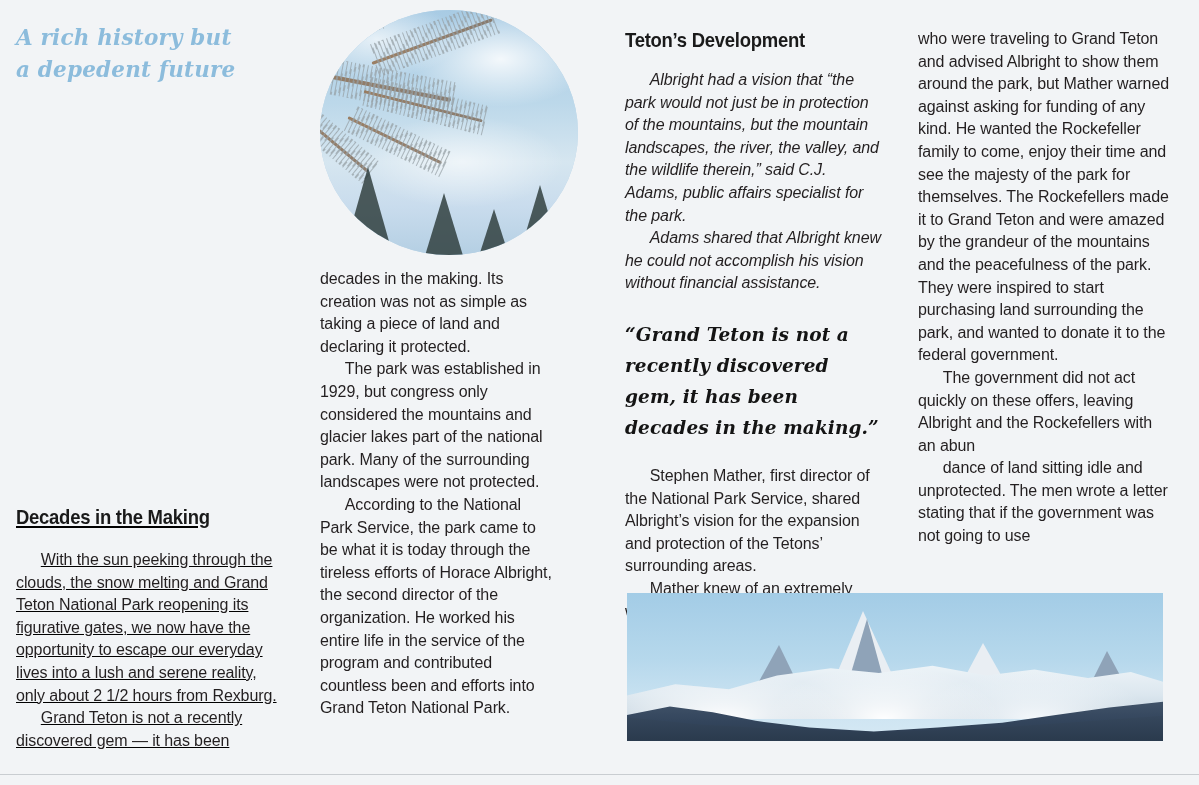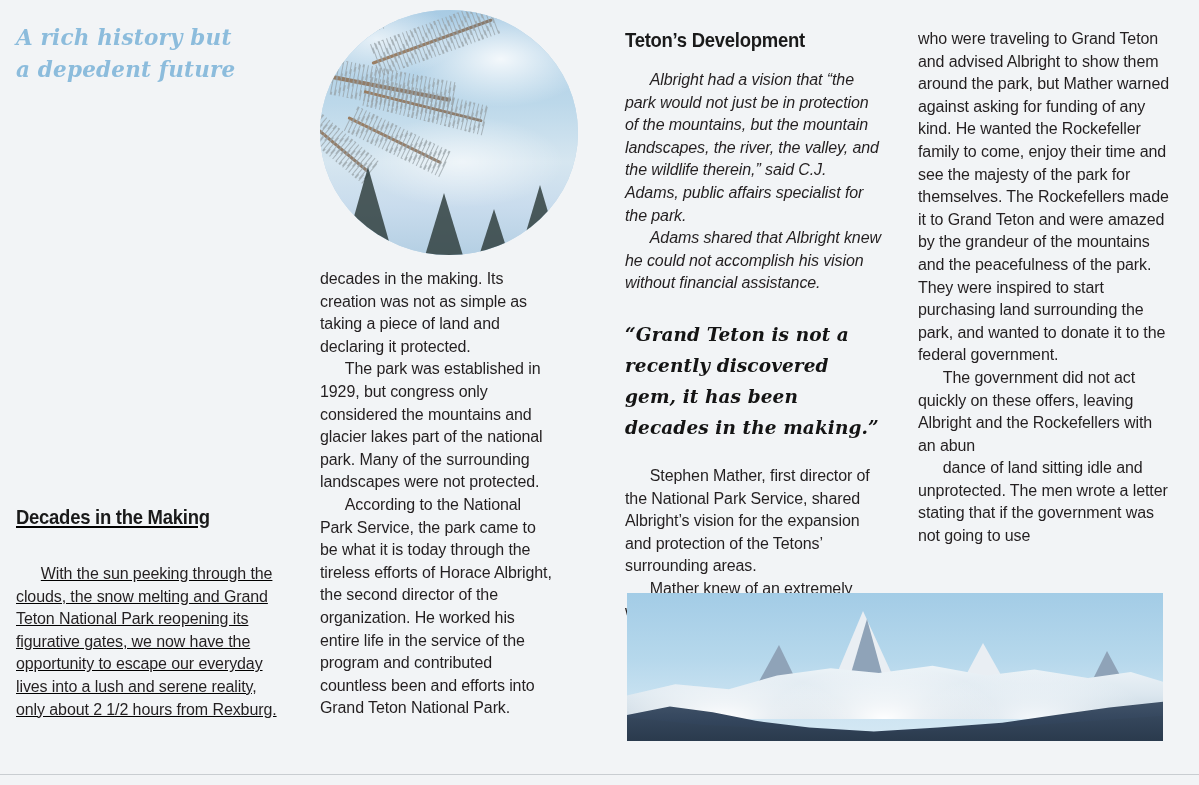--- a/index.html
+++ b/index.html
@@ -224,7 +224,7 @@
 
   <div class="col1-body">
     <div class="sec-head">Decades in the Making</div>
-    <div class="body-text" style="margin-top:34px;">
+    <div class="body-text" style="margin-top:20px;">
       <p>With the sun peeking through the clouds, the snow melting and Grand Teton National Park reopening its figurative gates, we now have the opportunity to escape our everyday lives into a lush and serene reality, only about 2 1/2 hours from Rexburg.</p>
     </div>
   </div>

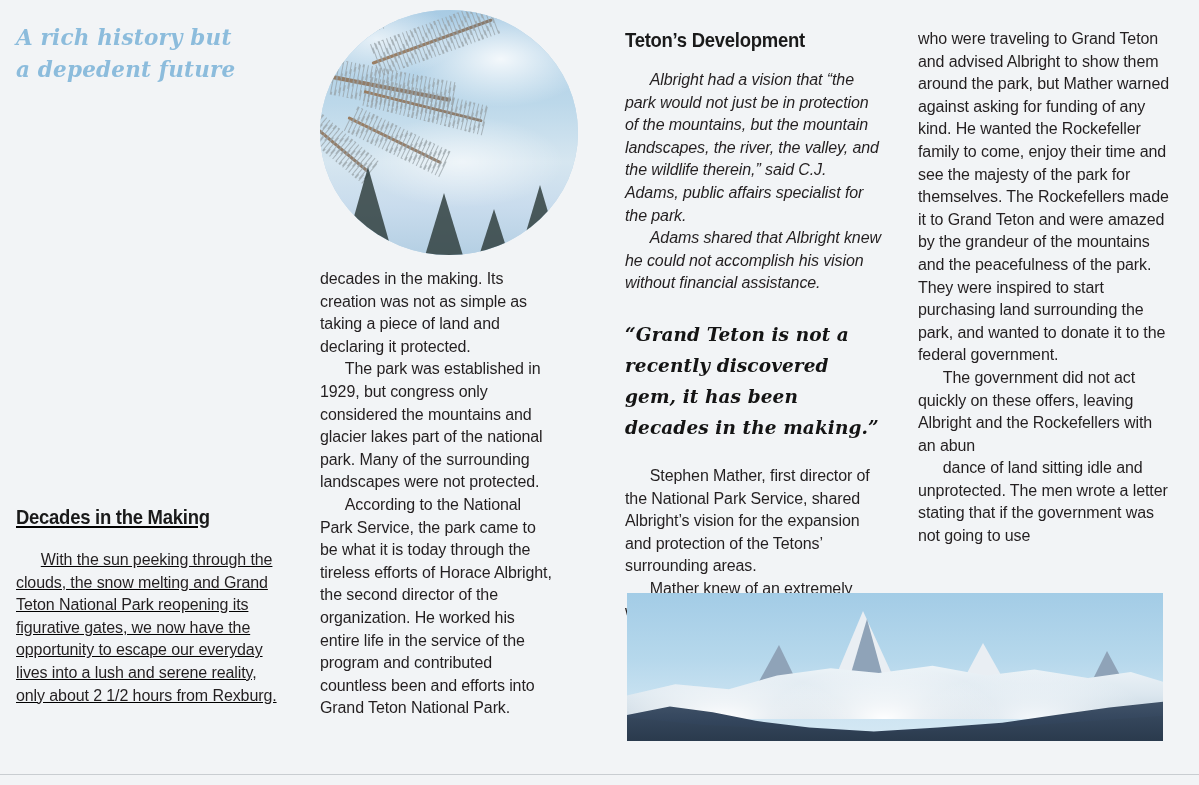--- a/index.html
+++ b/index.html
@@ -226,6 +226,7 @@
     <div class="sec-head">Decades in the Making</div>
     <div class="body-text" style="margin-top:20px;">
       <p>With the sun peeking through the clouds, the snow melting and Grand Teton National Park reopening its figurative gates, we now have the opportunity to escape our everyday lives into a lush and serene reality, only about 2 1/2 hours from Rexburg.</p>
+      <p>Grand Teton is not a recently discovered gem — it has been</p>
     </div>
   </div>
 

